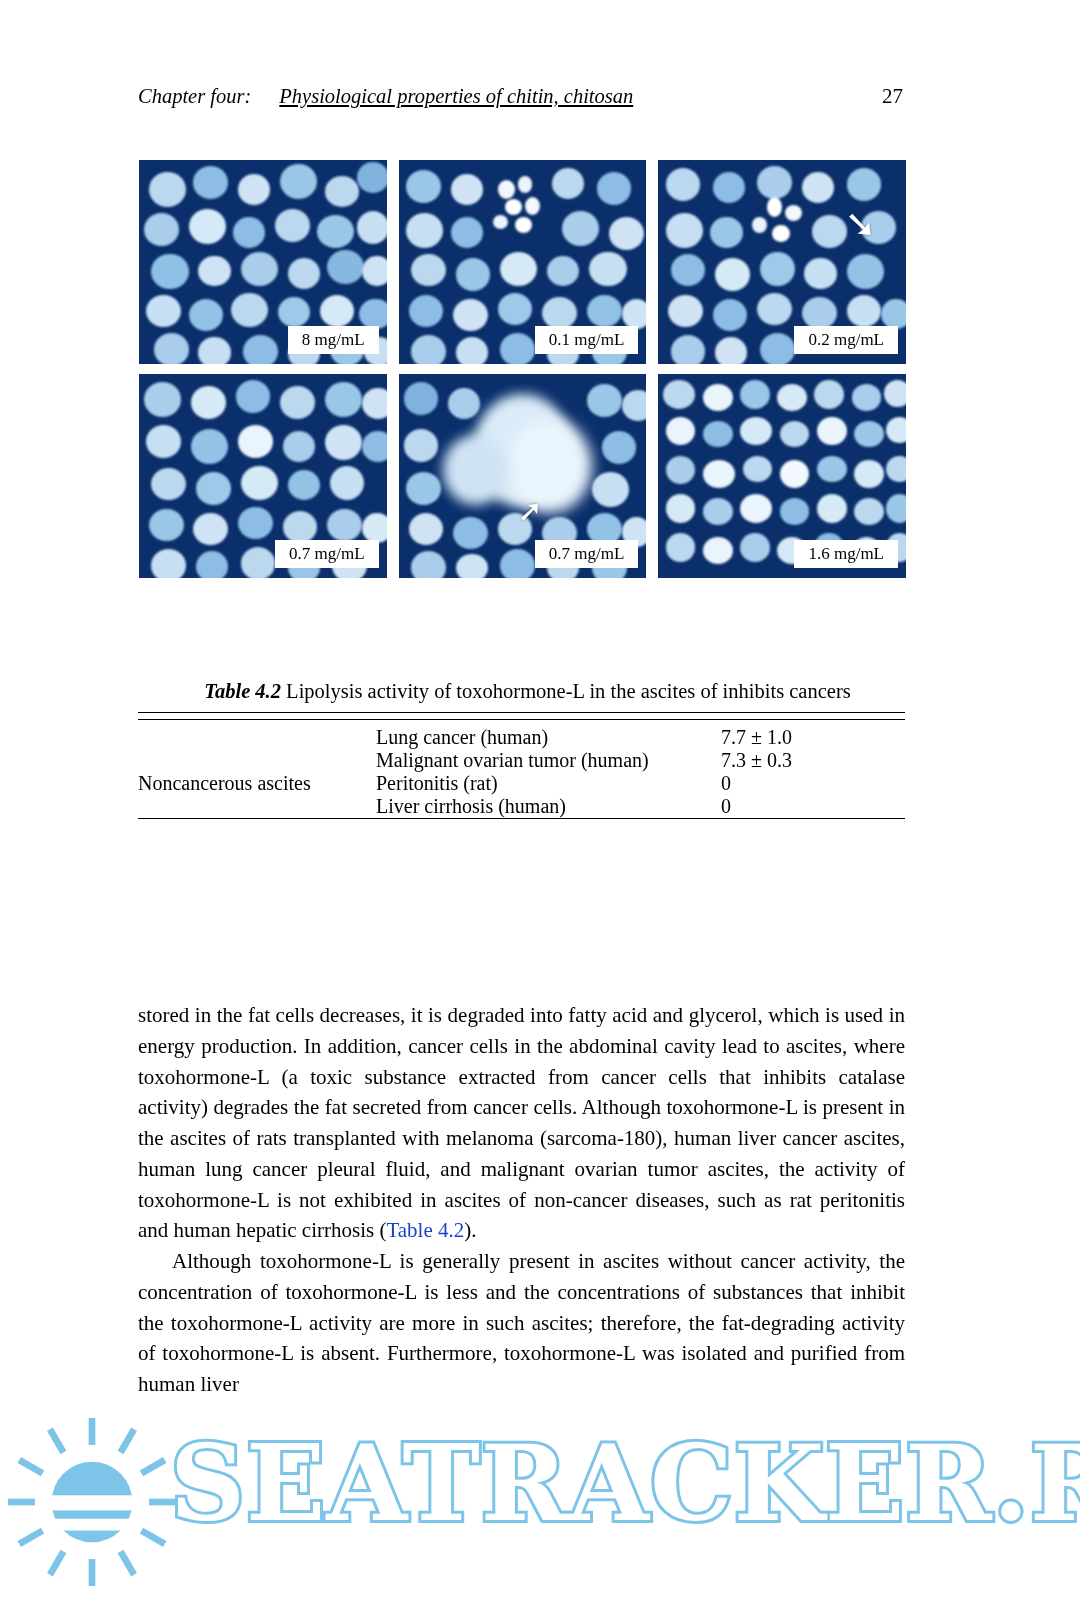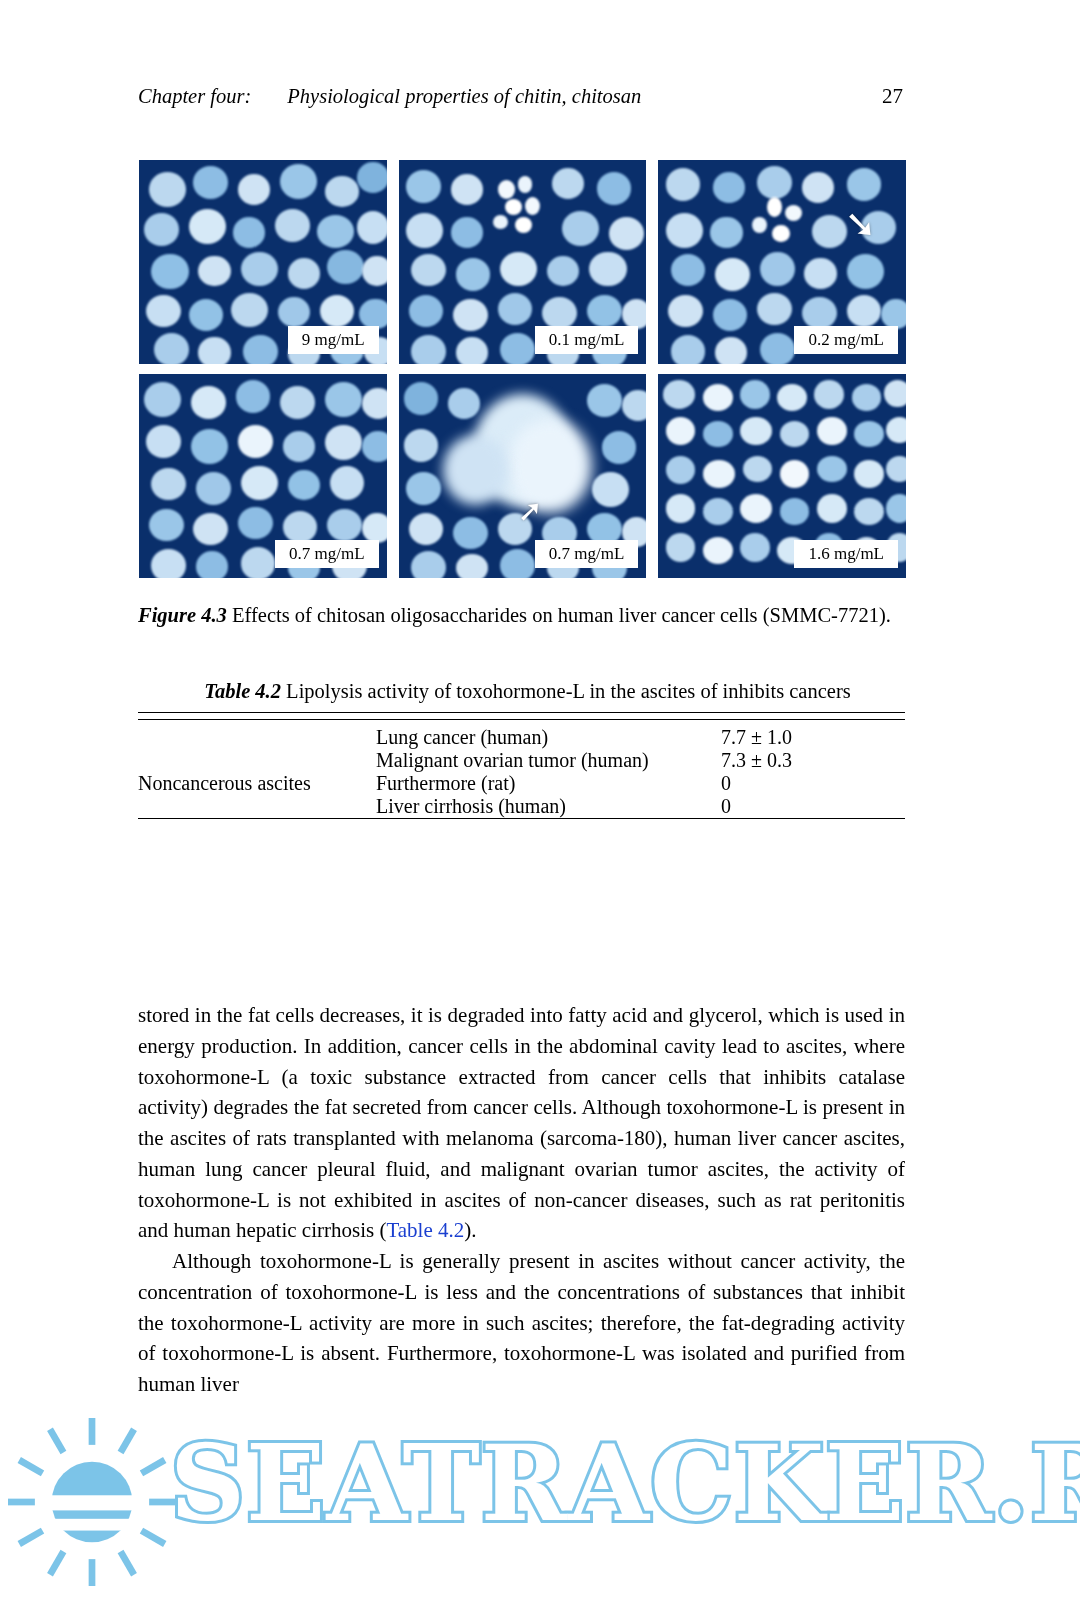--- a/index.html
+++ b/index.html
@@ -36,7 +36,8 @@
     white-space: pre;
   }
   .runhead .title {
-    margin-left: 36px;
+    margin-left: 28px;
+    text-decoration: underline;
   }
   .runhead .pageno {
     margin-left: auto;

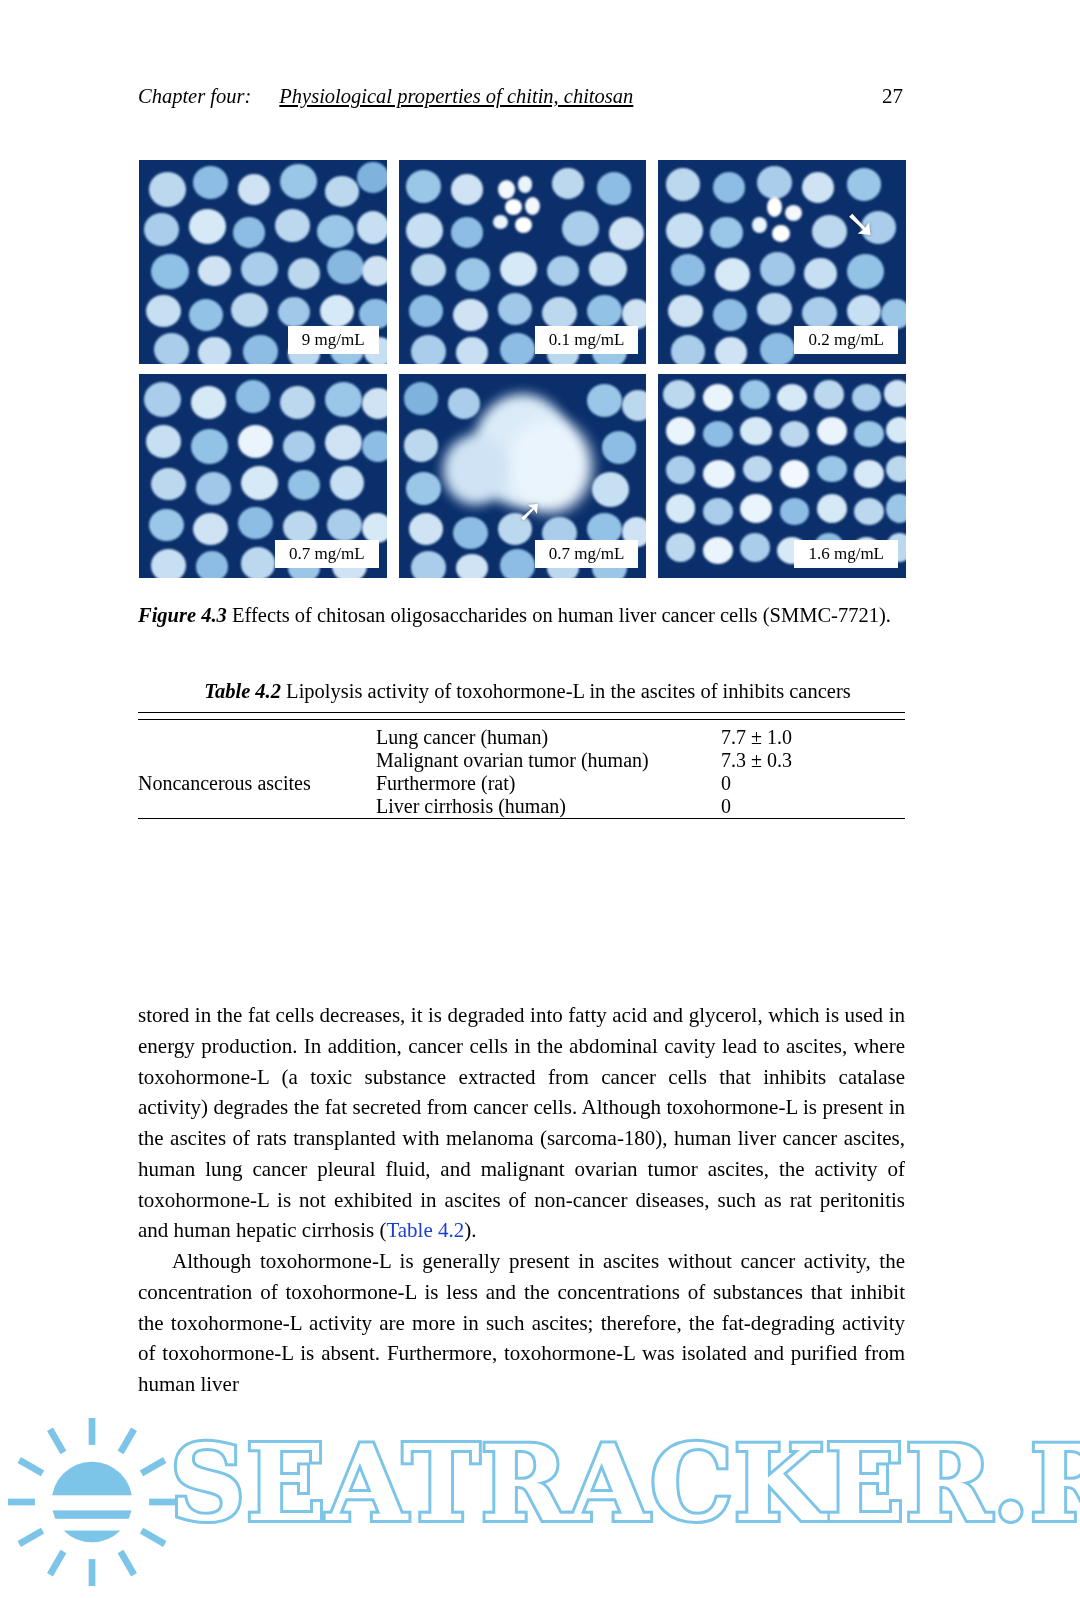--- a/index.html
+++ b/index.html
@@ -241,7 +241,7 @@
         <div class="blob" style="left:77%;top:85%;width:14%;height:16%;background:#9ac6e8;"></div>
         <div class="blob" style="left:91%;top:87%;width:12%;height:14%;background:#c7dff3;"></div>
       </div>
-      <div class="caplabel">9 mg/mL</div>
+      <div class="caplabel">8 mg/mL</div>
     </div>
 
     <div class="micro">

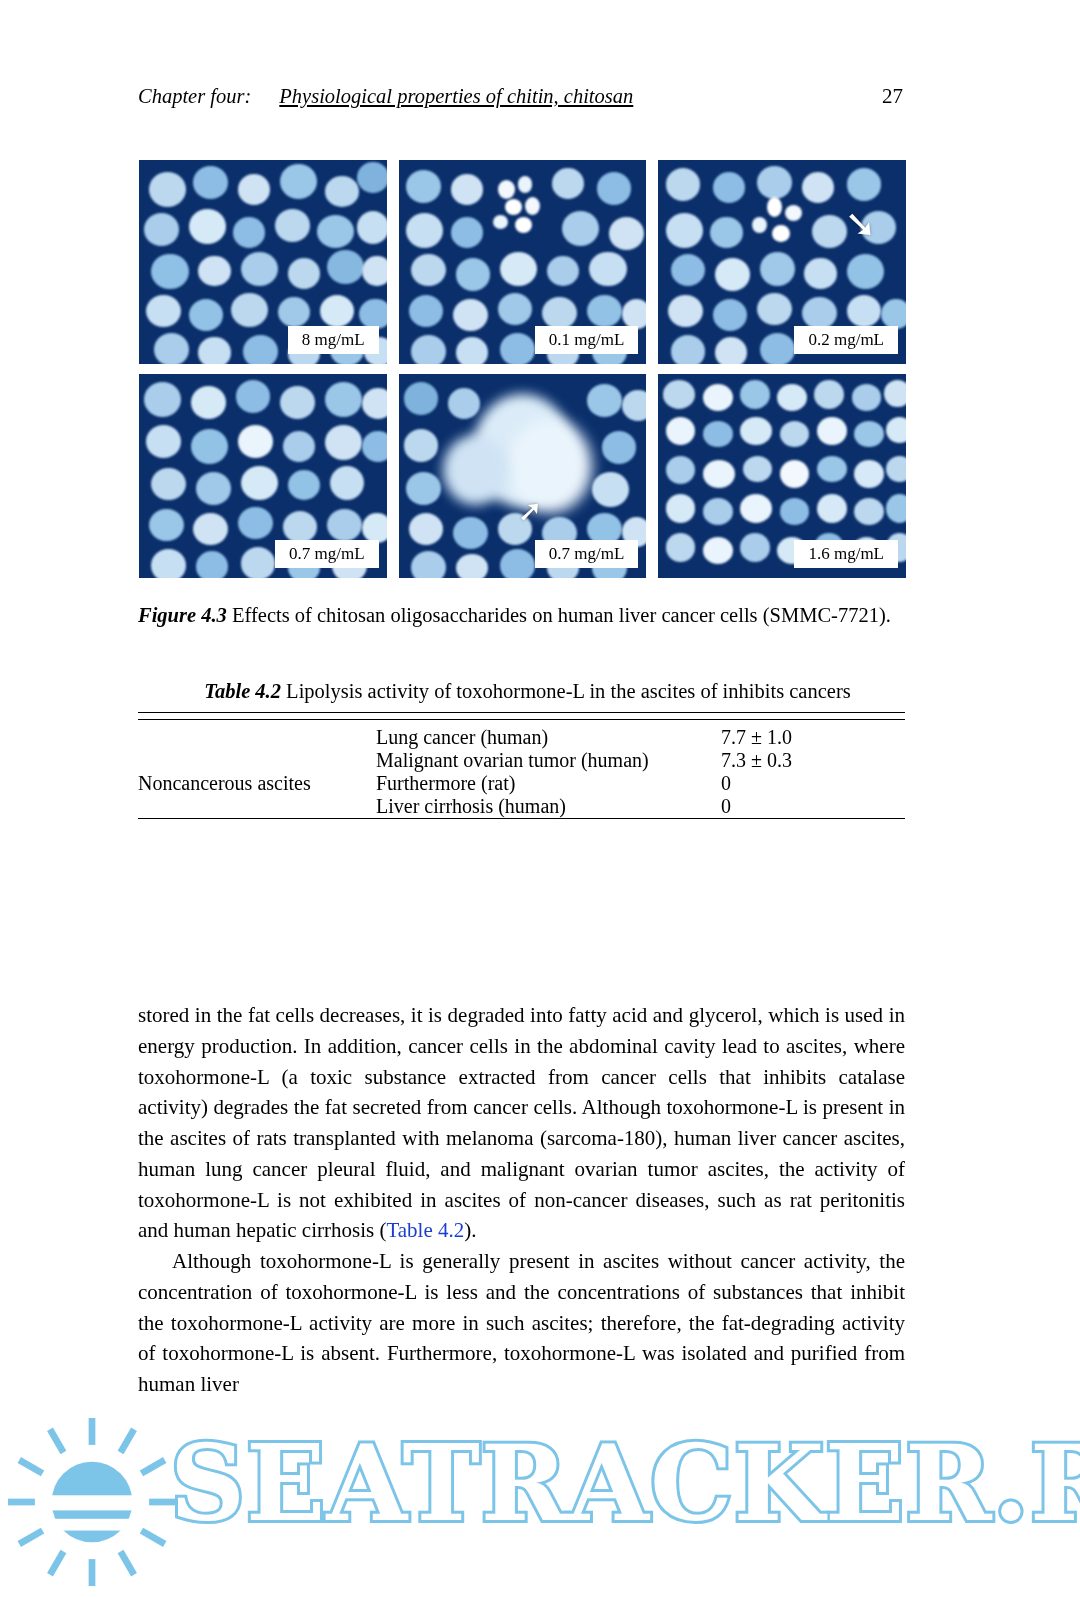--- a/index.html
+++ b/index.html
@@ -419,9 +419,6 @@
     </div>
   </div>
 
-  <div class="figcaption">
-    <span class="lead">Figure 4.3</span><span> Effects of chitosan oligosaccharides on human liver cancer cells (SMMC-7721).</span>
-  </div>
 
   <div class="table-title">
     <span class="lead">Table 4.2</span><span> Lipolysis activity of toxohormone-L in the ascites of inhibits cancers</span>

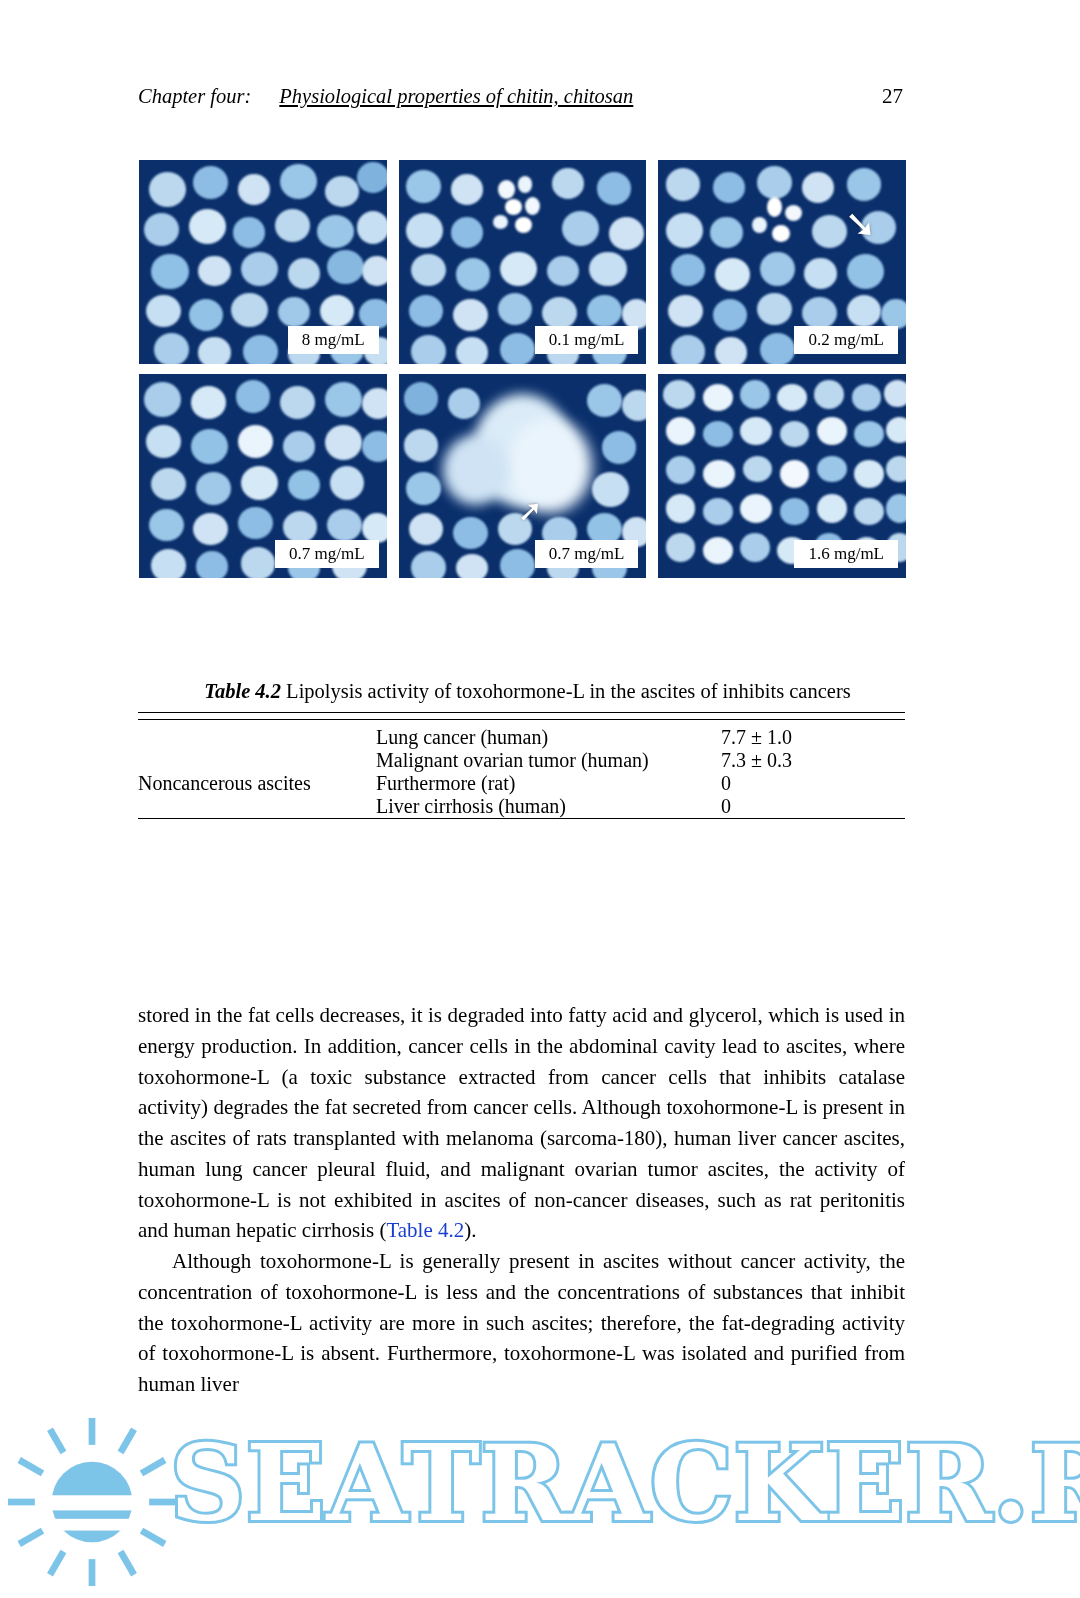--- a/index.html
+++ b/index.html
@@ -444,7 +444,7 @@
     </tr>
     <tr>
       <td class="c1">Noncancerous ascites</td>
-      <td class="c2">Furthermore (rat)</td>
+      <td class="c2">Peritonitis (rat)</td>
       <td class="c3">0</td>
     </tr>
     <tr>

